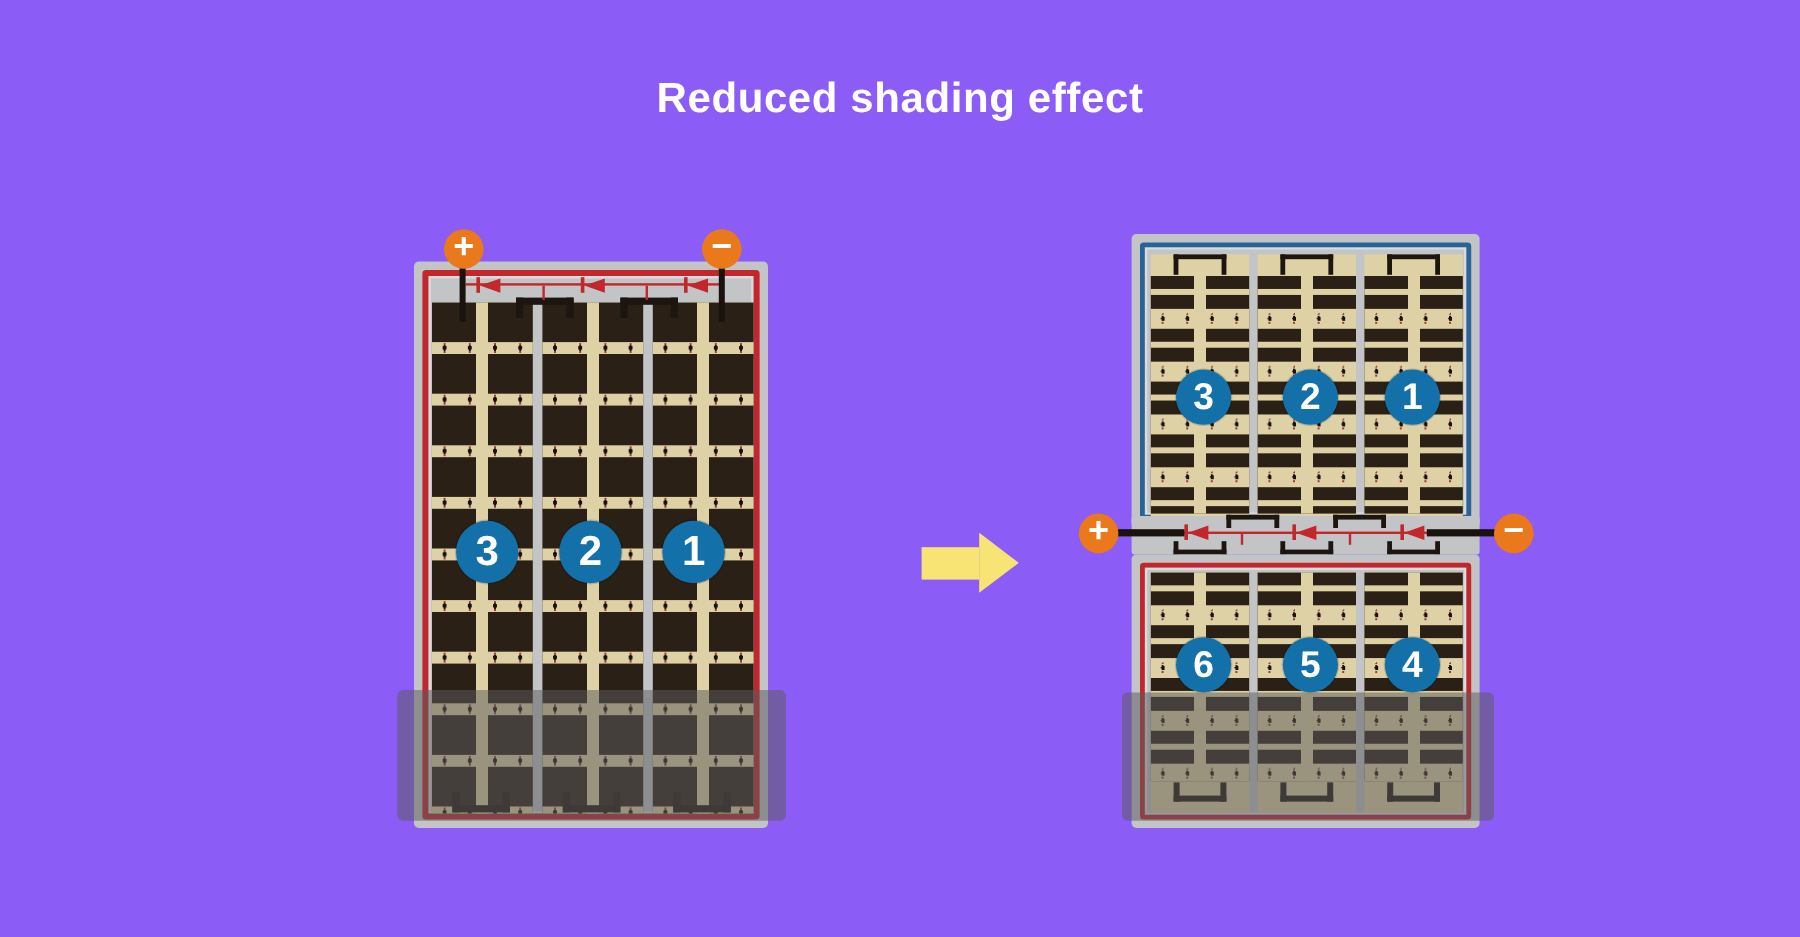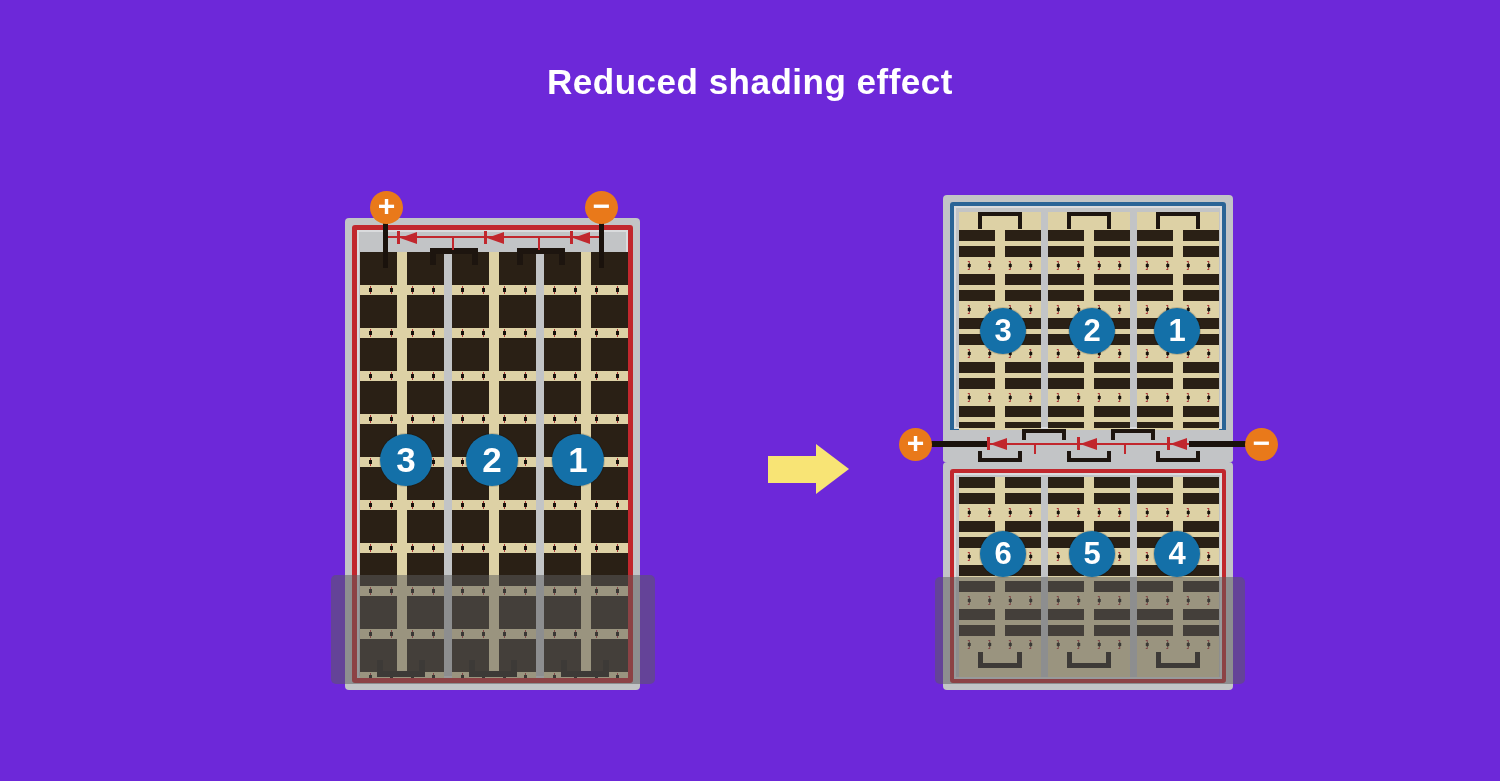--- a/index.html
+++ b/index.html
@@ -3,7 +3,7 @@
 <meta charset="utf-8">
 <style>
   html,body{margin:0;padding:0;background:#000;}
-  .stage{position:relative;width:1500px;height:781px;background:#6d28d9;overflow:hidden;
+  .stage{position:relative;width:1500px;height:781px;background:#8b5cf6;overflow:hidden;
          font-family:"Liberation Sans","DejaVu Sans",sans-serif;}
   .abs{position:absolute;}
   .title{position:absolute;left:0;right:0;top:62px;text-align:center;color:#fff;

